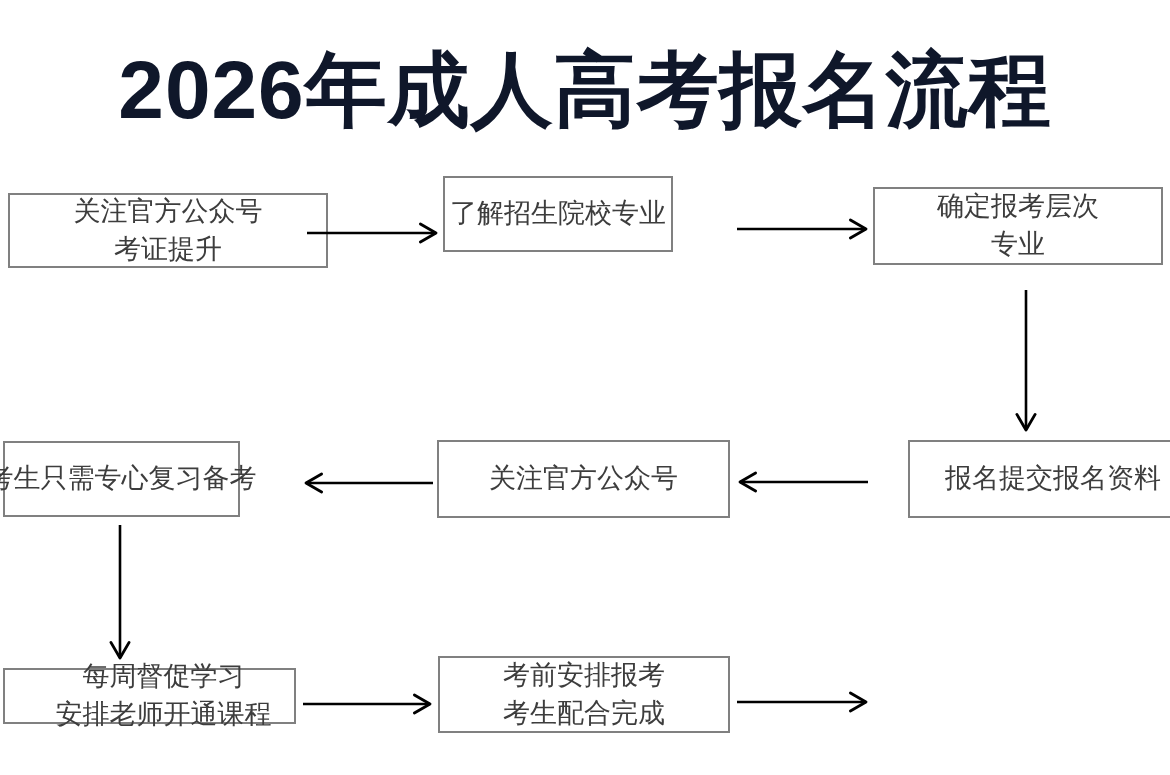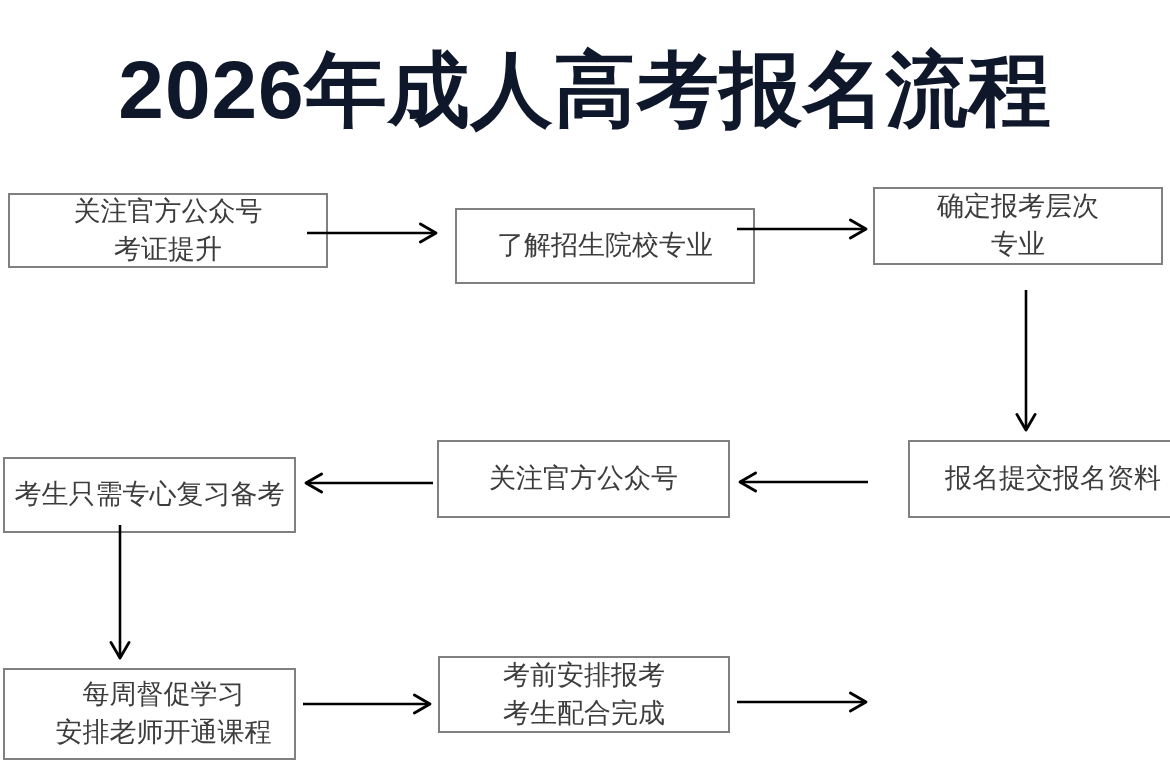--- a/index.html
+++ b/index.html
@@ -43,7 +43,7 @@
   .node span { display: block; }
   
   .n1 { left: 8px;   top: 193px; width: 320px; height: 75px; }
-  .n2 { left: 443px; top: 208px; width: 300px; height: 76px; margin-left: 12px; }
+  .n2 { left: 443px; top: 176px; width: 230px; height: 76px; }
   .n3 { left: 873px; top: 187px; width: 290px; height: 78px; }
   
   .n4 { left: 873px; top: 440px; width: 290px; height: 78px; margin-left: 35px; }

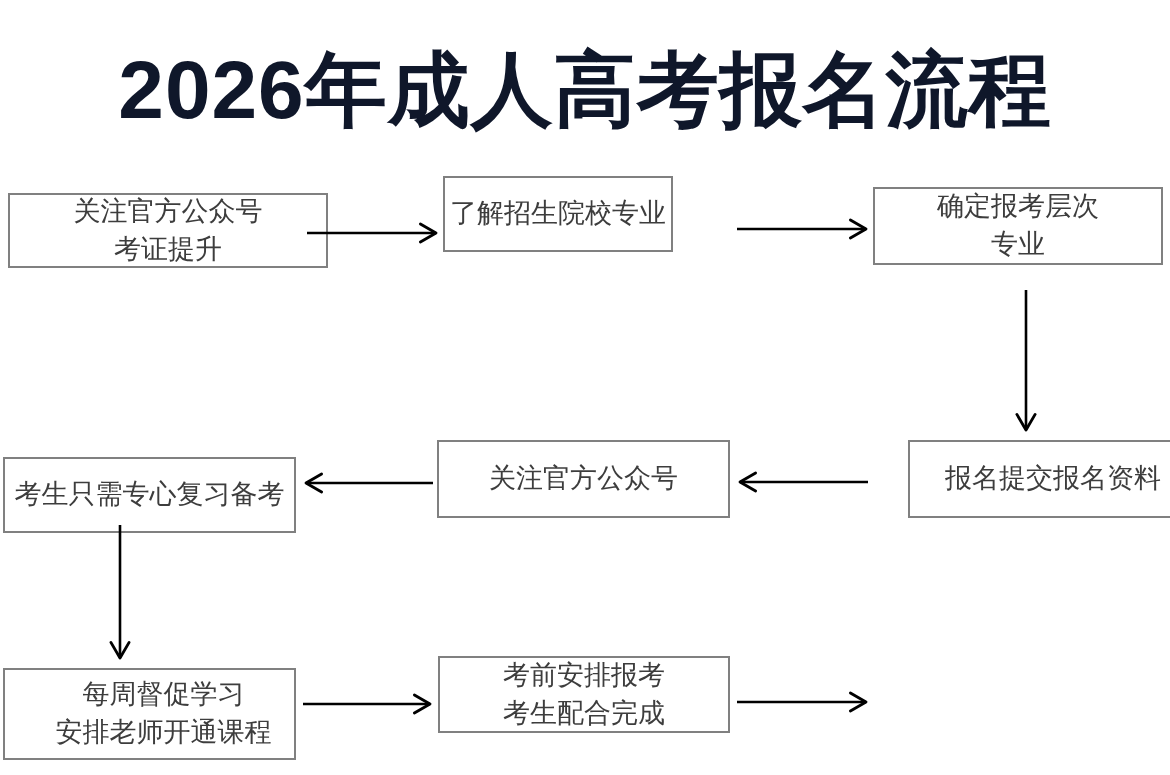--- a/index.html
+++ b/index.html
@@ -48,7 +48,7 @@
   
   .n4 { left: 873px; top: 440px; width: 290px; height: 78px; margin-left: 35px; }
   .n5 { left: 437px; top: 440px; width: 293px; height: 78px; }
-  .n6 { left: 3px;   top: 457px; width: 293px; height: 76px; }
+  .n6 { left: 3px;   top: 441px; width: 237px; height: 76px; }
   
   .n7 { left: 3px;   top: 668px; width: 293px; height: 92px; padding-left: 28px; }
   .n8 { left: 438px; top: 656px; width: 292px; height: 77px; }

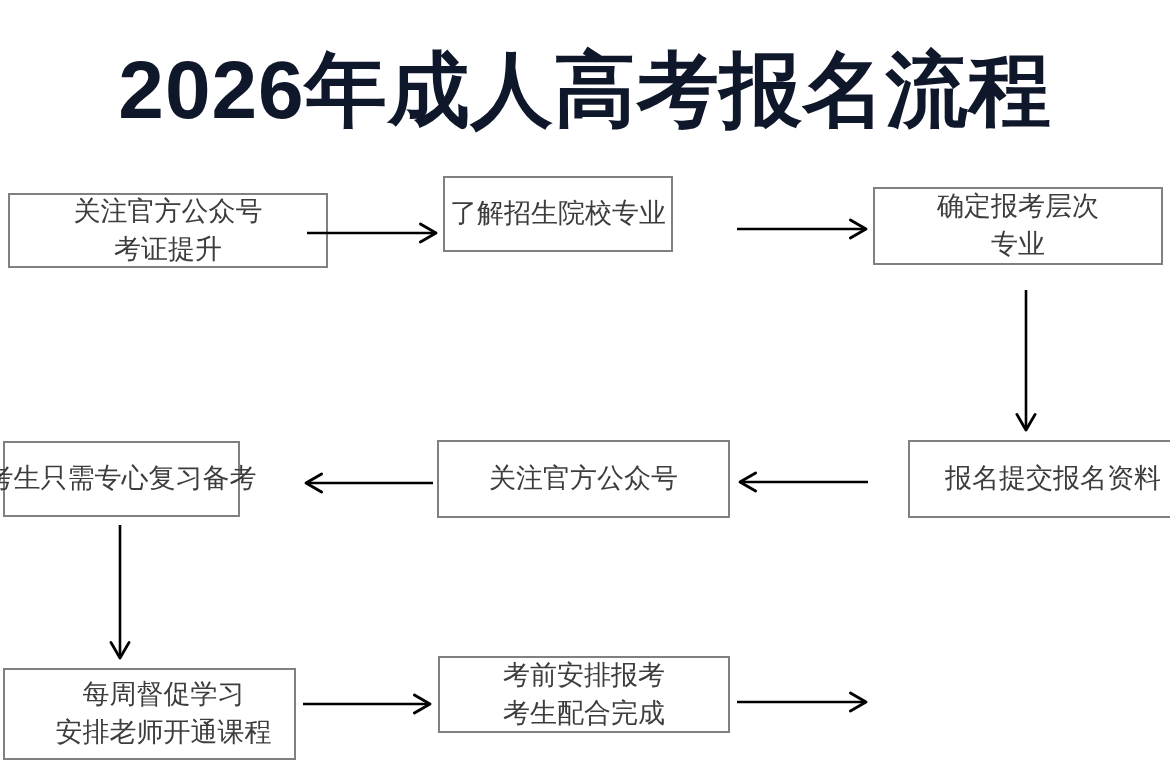--- a/index.html
+++ b/index.html
@@ -50,7 +50,7 @@
   .n5 { left: 437px; top: 440px; width: 293px; height: 78px; }
   .n6 { left: 3px;   top: 441px; width: 237px; height: 76px; }
   
-  .n7 { left: 3px;   top: 668px; width: 293px; height: 92px; padding-left: 28px; }
+  .n7 { left: 3px;   top: 668px; width: 293px; height: 56px; padding-left: 28px; }
   .n8 { left: 438px; top: 656px; width: 292px; height: 77px; }
   .n9 { left: 873px; top: 666px; width: 290px; height: 76px; }
   .arrows {

